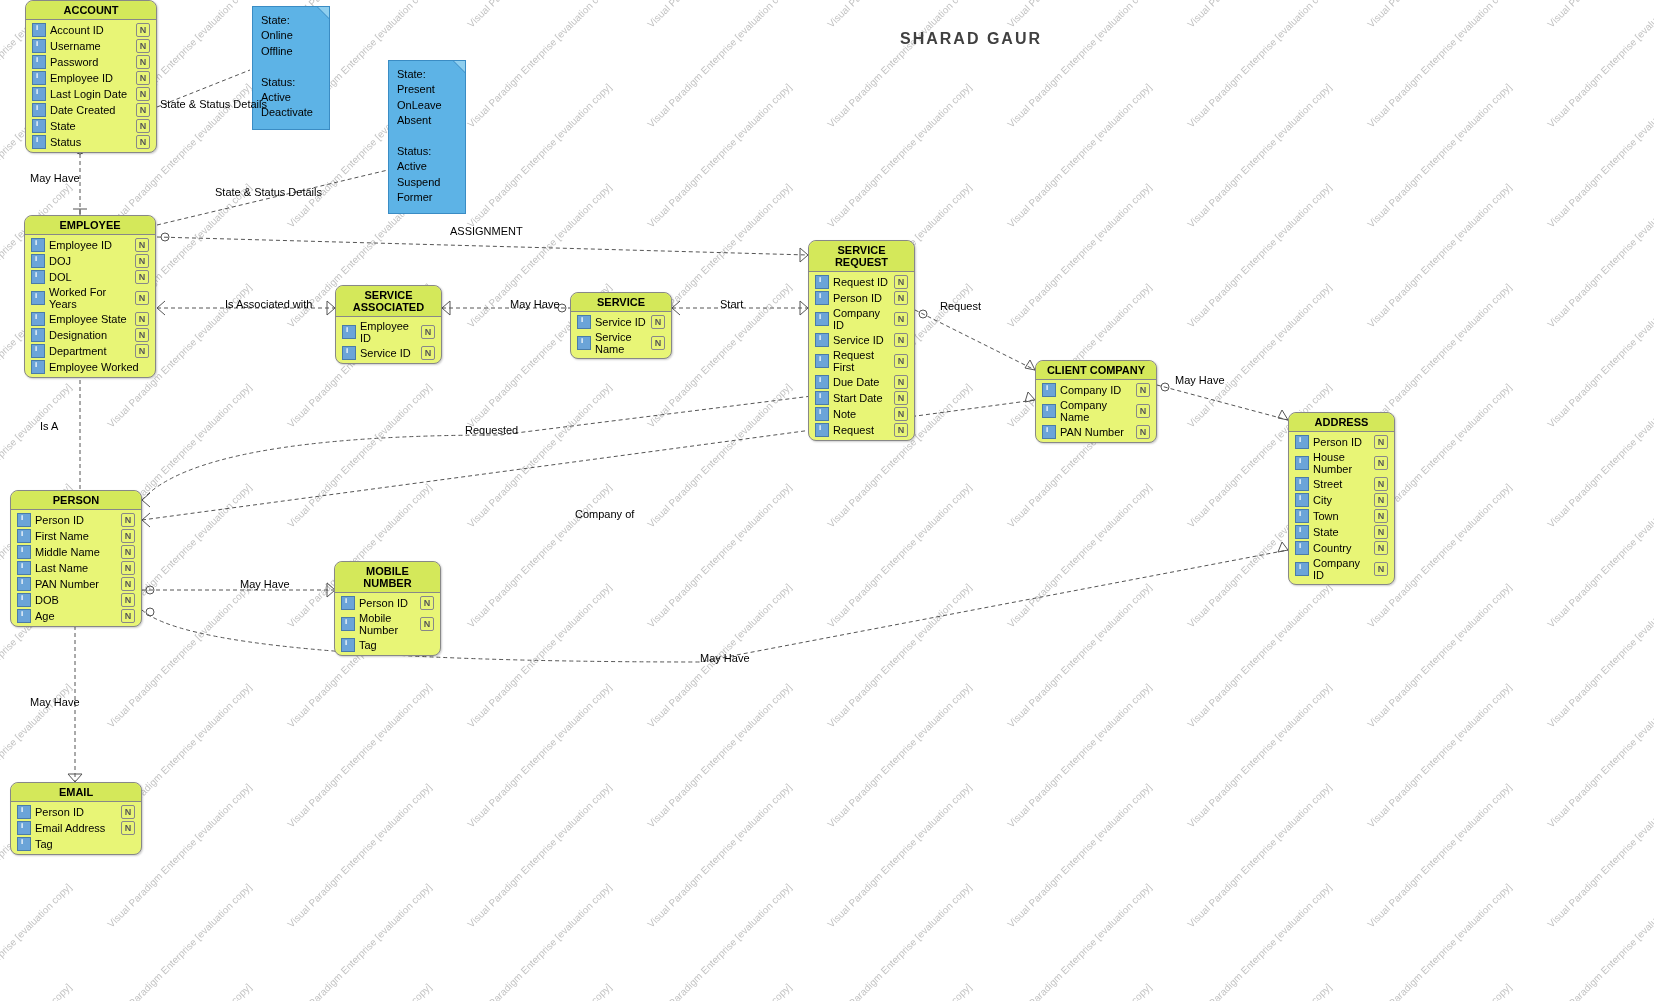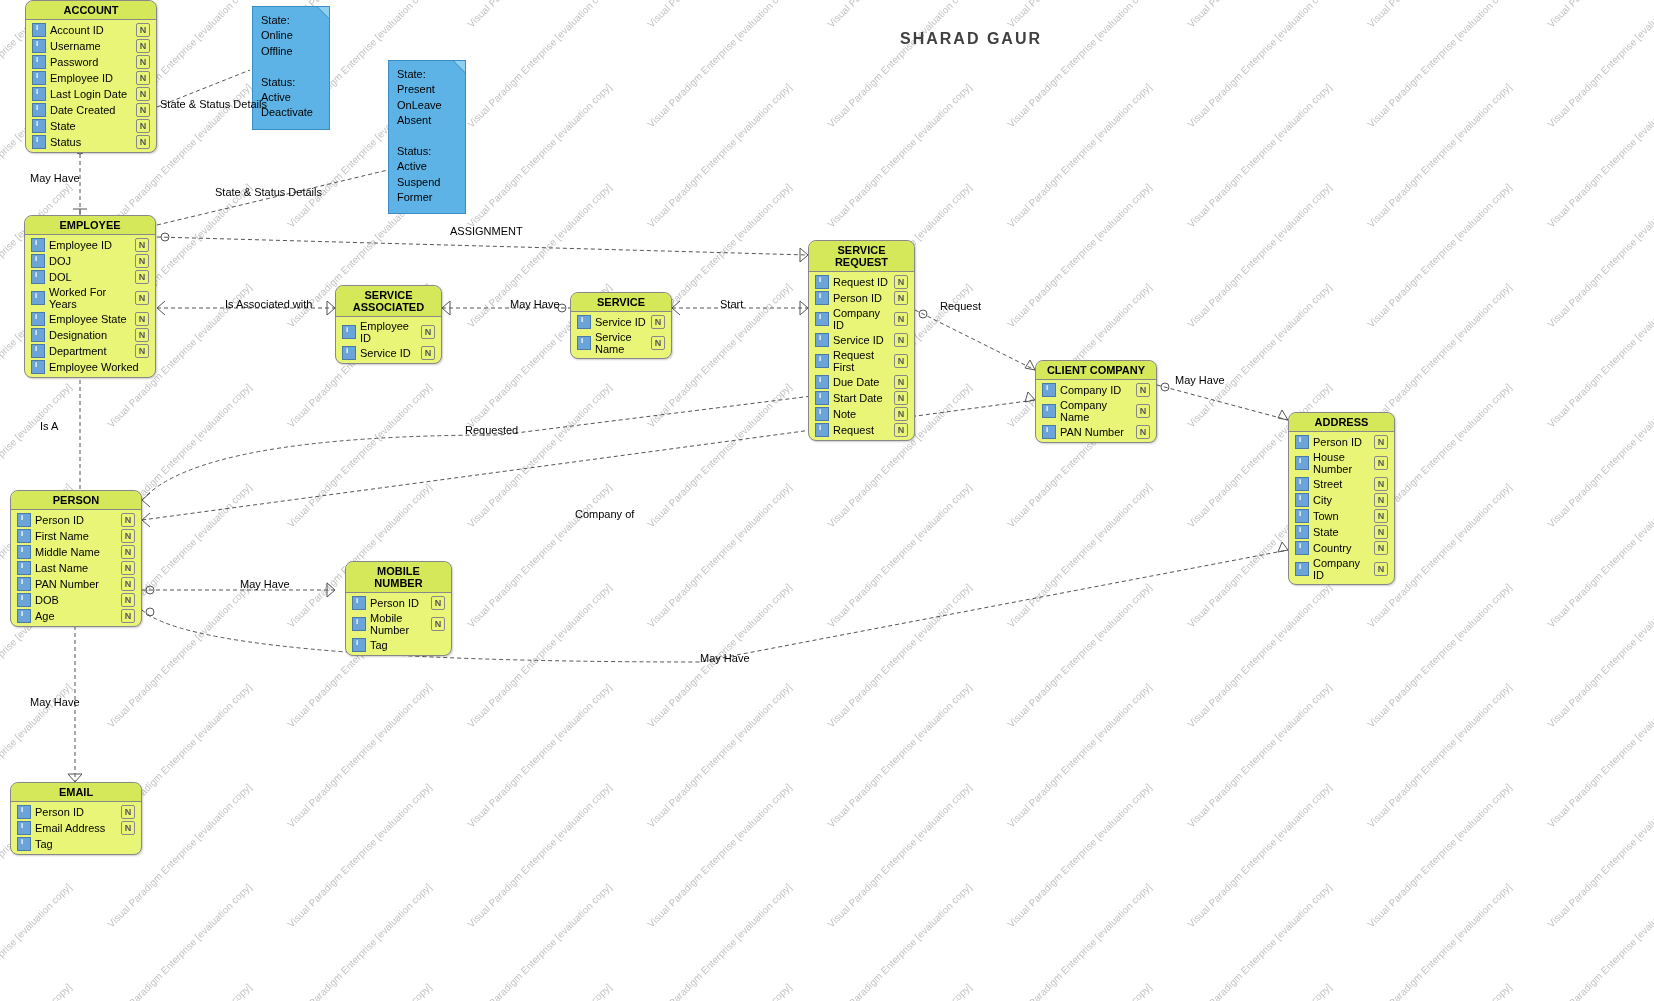--- a/index.html
+++ b/index.html
@@ -331,7 +331,7 @@
       </div>
     </div>
   </div>
-<div class="entity" style="top:561px;left:345px;width:105px" id="ent-mobile">
+<div class="entity" style="top:561px;left:334px;width:105px" id="ent-mobile">
     <div class="entity-header">MOBILE NUMBER</div>
     <div class="entity-body">
       <div class="attr-row">

